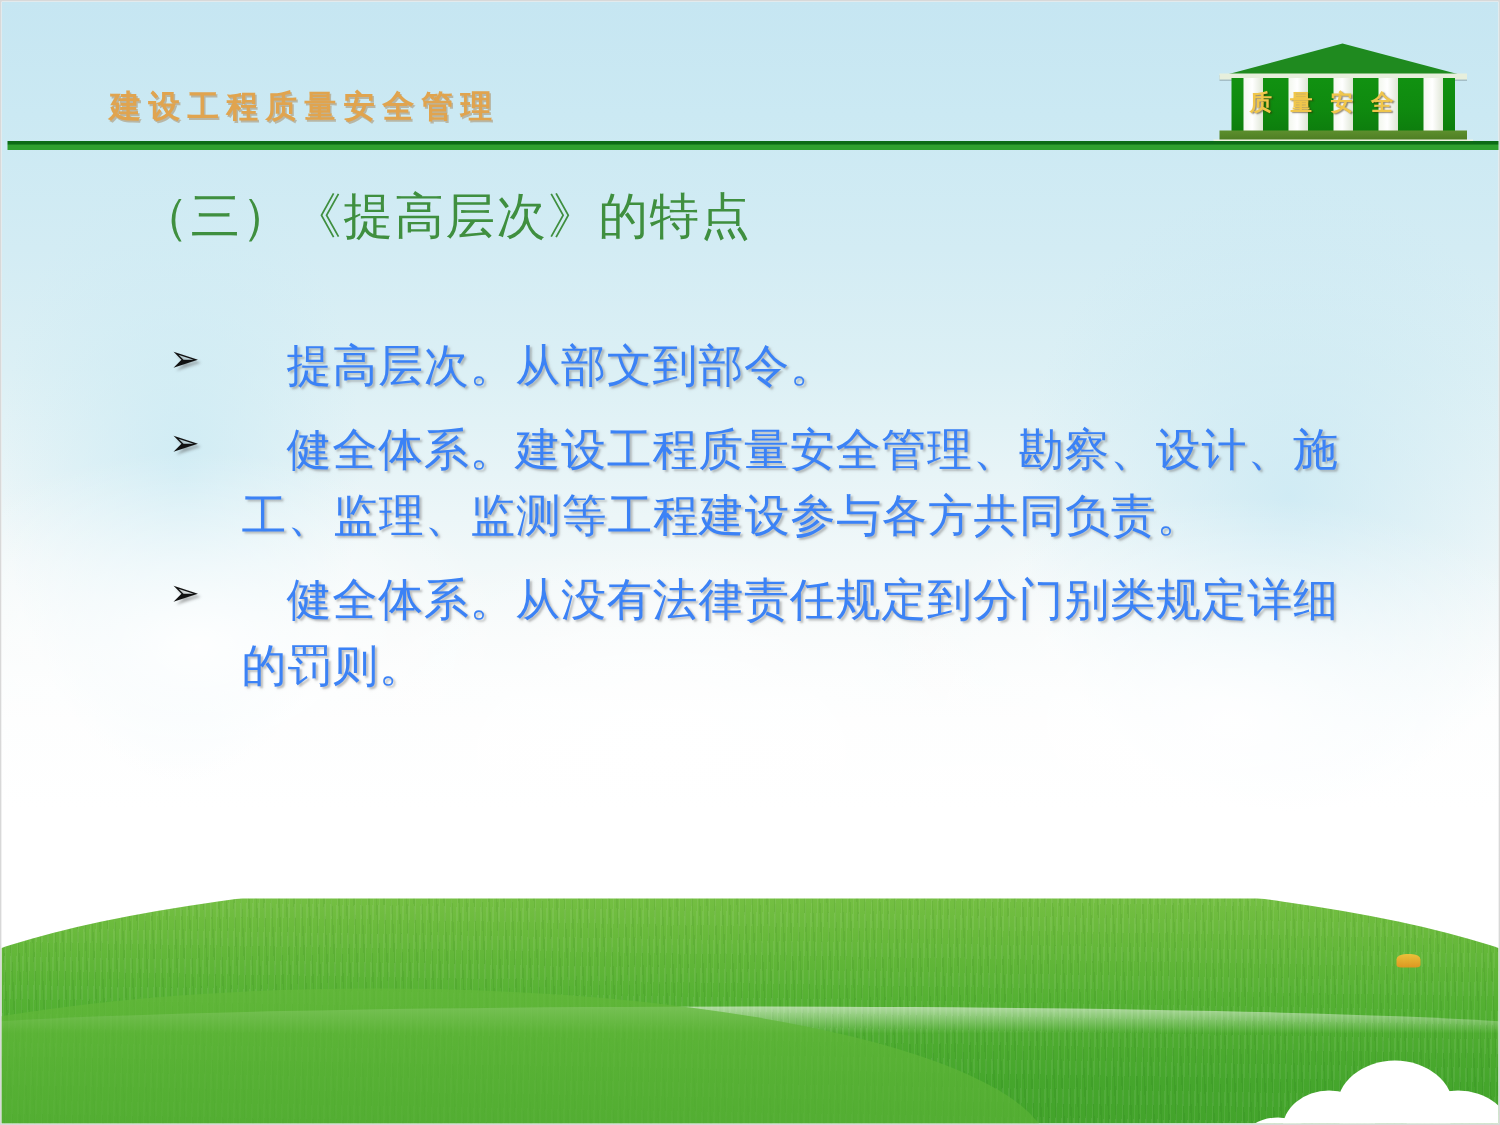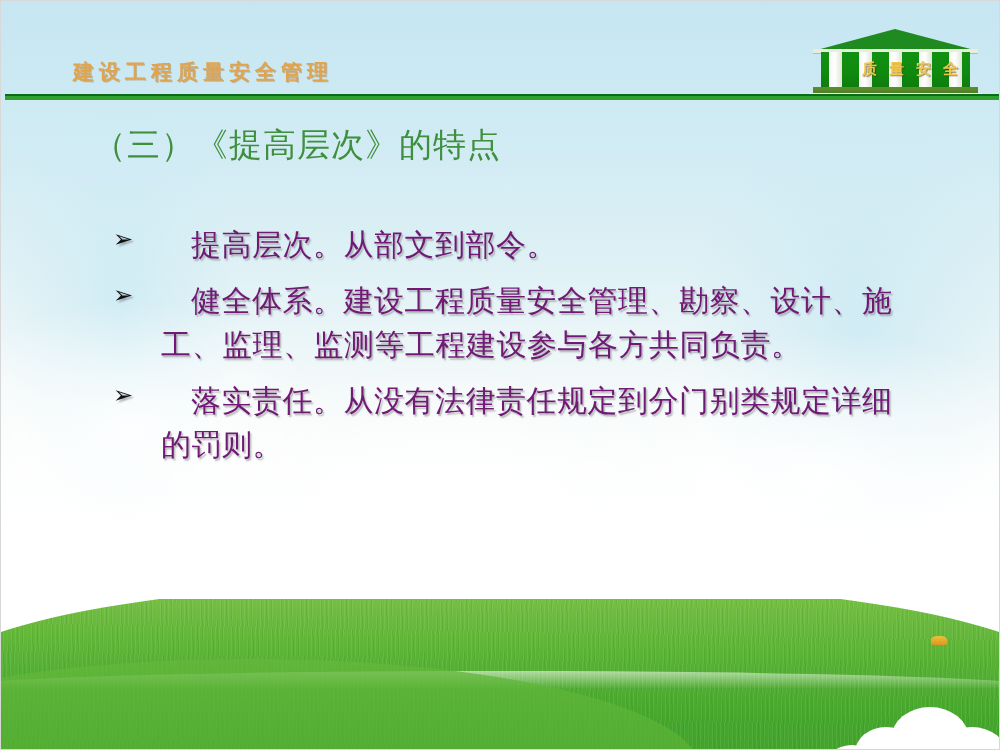--- a/index.html
+++ b/index.html
@@ -228,7 +228,7 @@
     position: absolute;
     left: 8px; top: 28px;
     width: 149px;
-    text-align: right;
+    text-align: left;
     font-family: Liberation Sans, sans-serif;
     font-size: 15px;
     font-weight: bold;

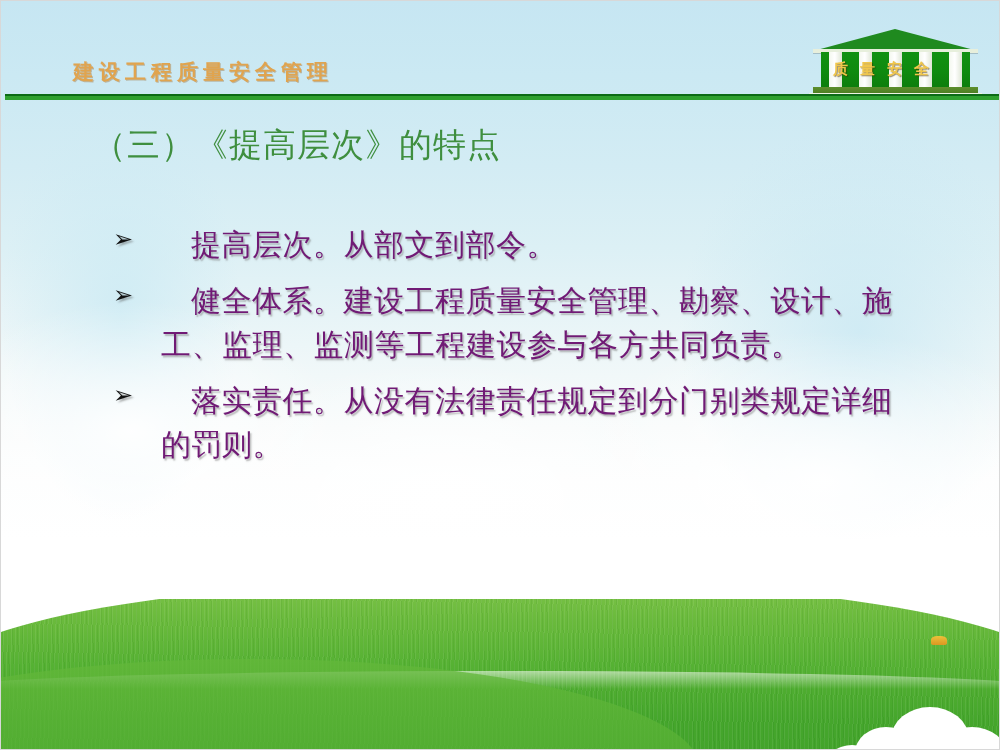--- a/index.html
+++ b/index.html
@@ -281,7 +281,7 @@
     font-family: "Liberation Serif", "DejaVu Serif", serif;
     font-size: 30px;
     line-height: 44px;
-    color: #701a75;
+    color: #3b82f6;
     text-shadow: 1.5px 1.5px 1.5px rgba(120,120,120,0.5);
     letter-spacing: 0.5px;
   }

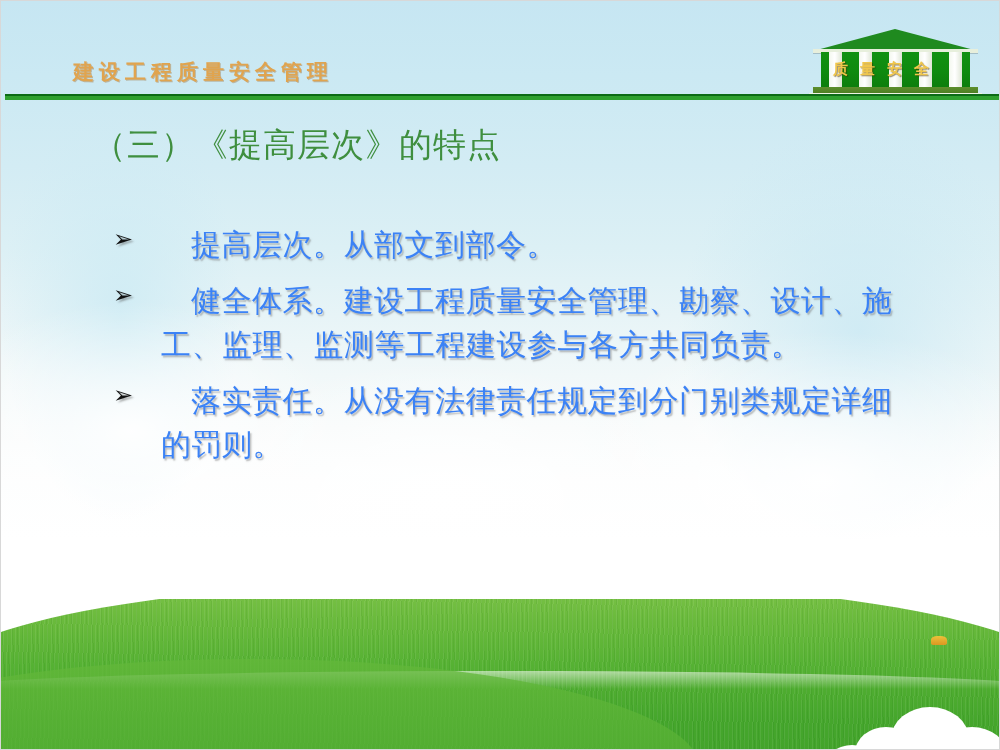--- a/index.html
+++ b/index.html
@@ -351,7 +351,7 @@
 
     <div class="bullet-row b3">
       <span class="bullet-marker">➢</span>
-      <p class="bullet-text">落实责任。从没有法律责任规定到分门别类规定详细的罚则。</p>
+      <p class="bullet-text">健全体系。从没有法律责任规定到分门别类规定详细的罚则。</p>
     </div>
 
   </div>

